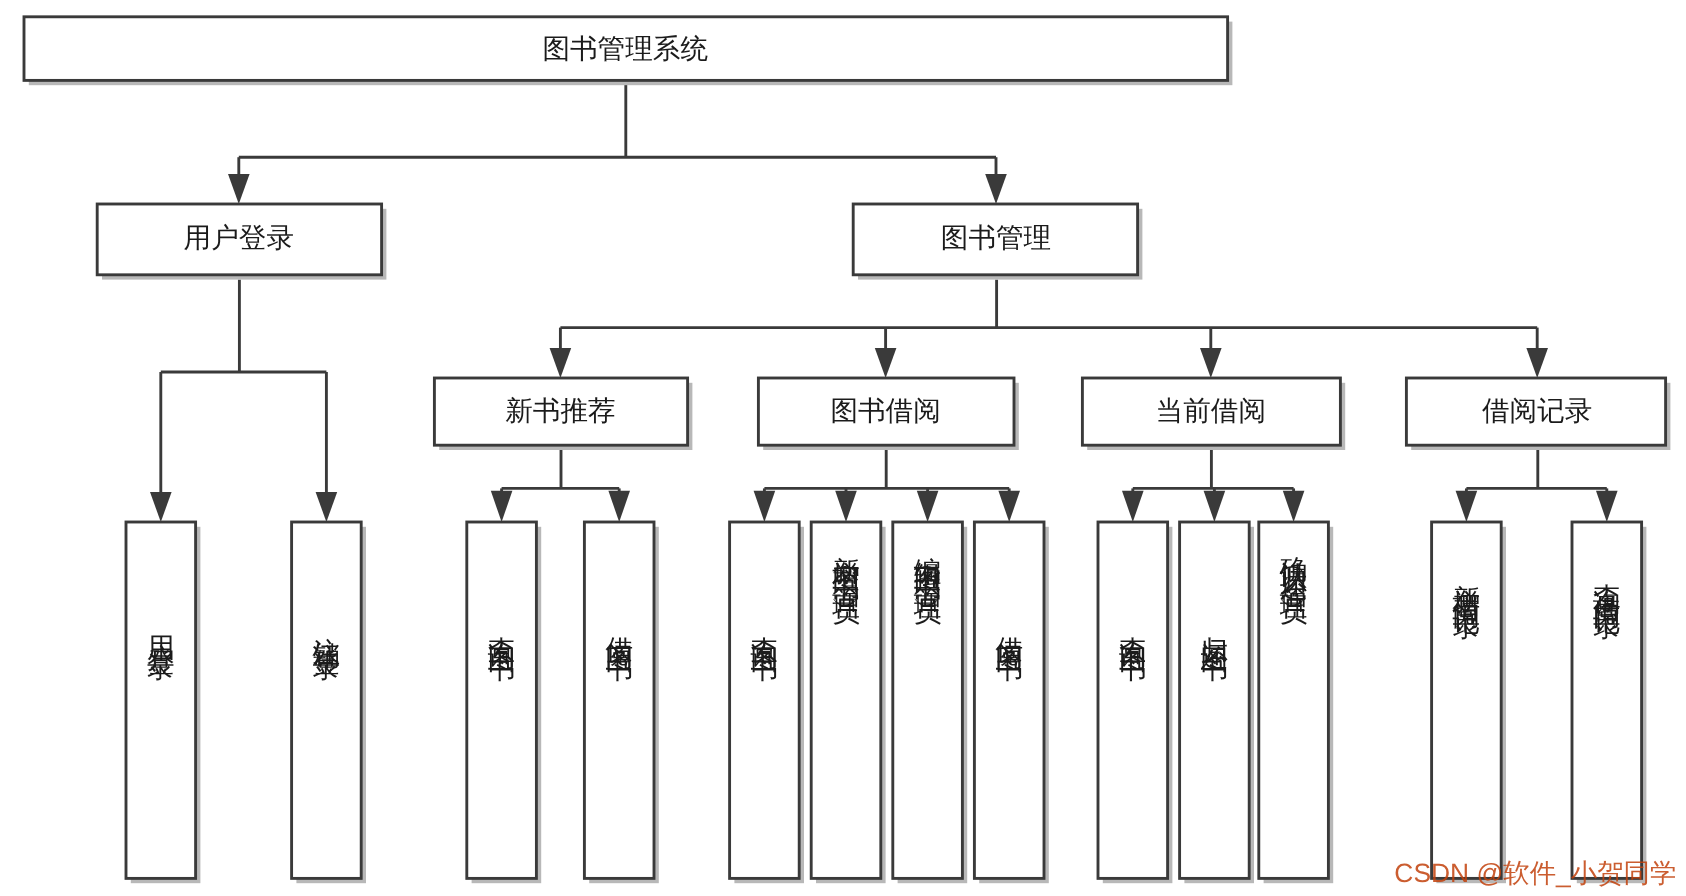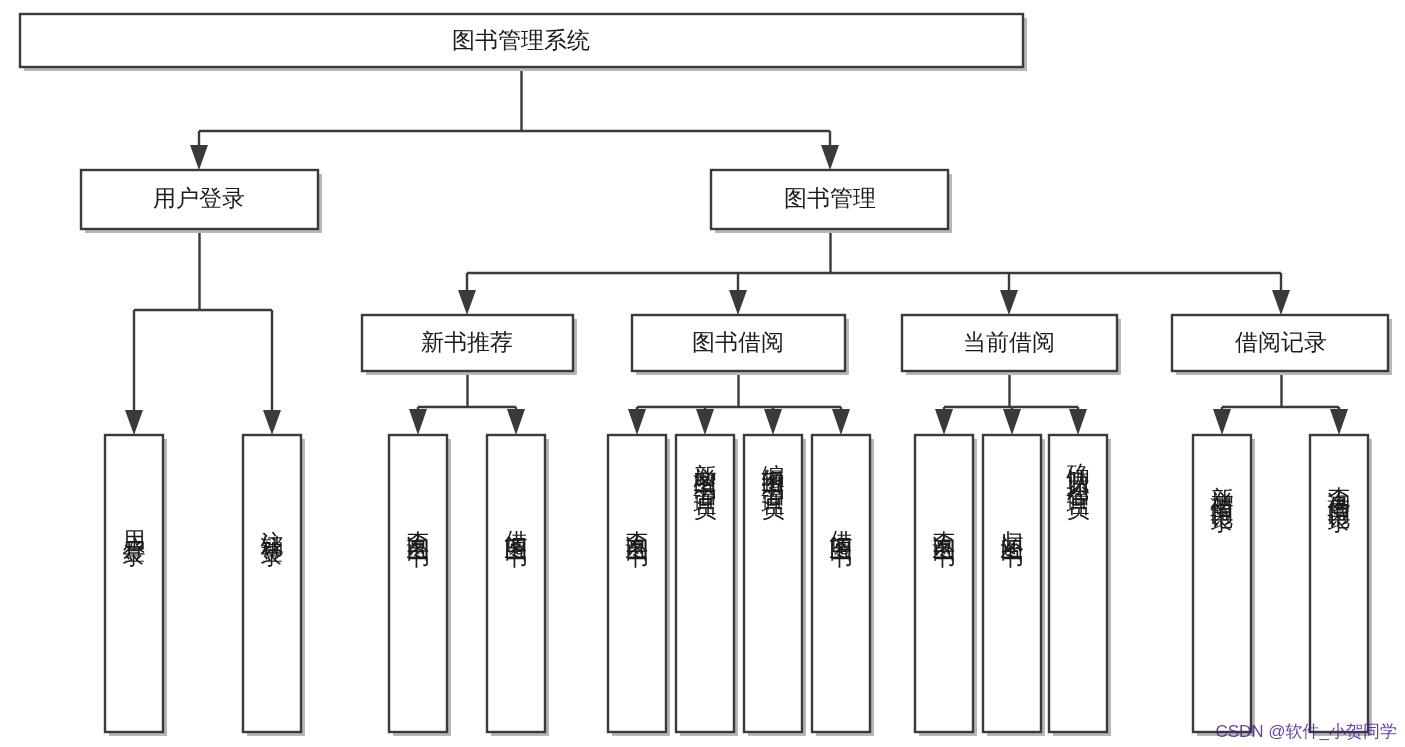--- a/index.html
+++ b/index.html
@@ -76,8 +76,8 @@
     right: 8px;
     bottom: 4px;
     font-family: "Liberation Sans", "DejaVu Sans", sans-serif;
-    font-size: 17px;
-    color: #4c1d95;
+    font-size: 22px;
+    color: #c2410c;
     opacity: 0.85;
     white-space: nowrap;
     pointer-events: none;

